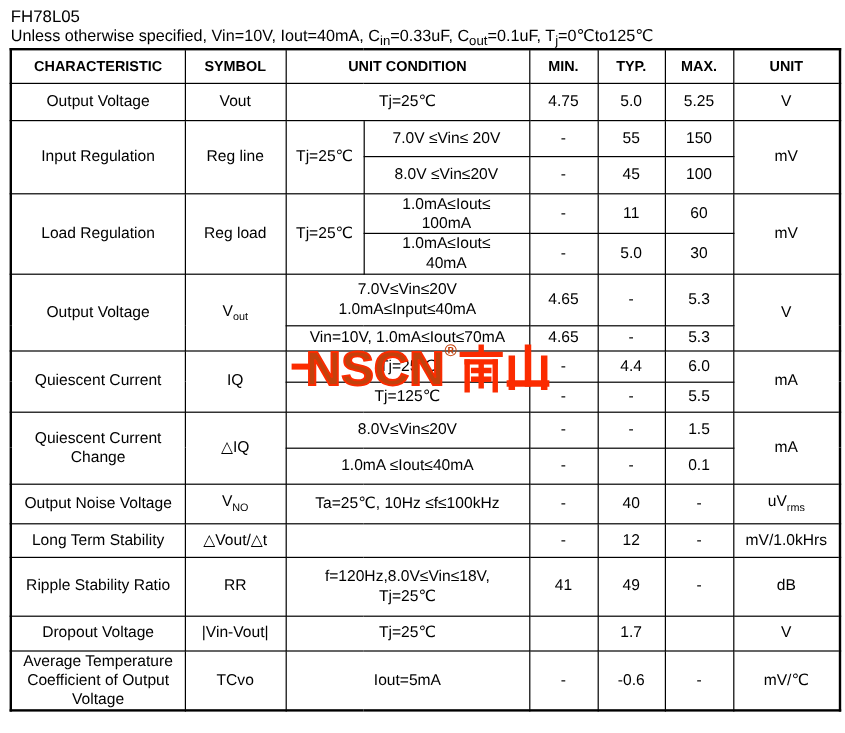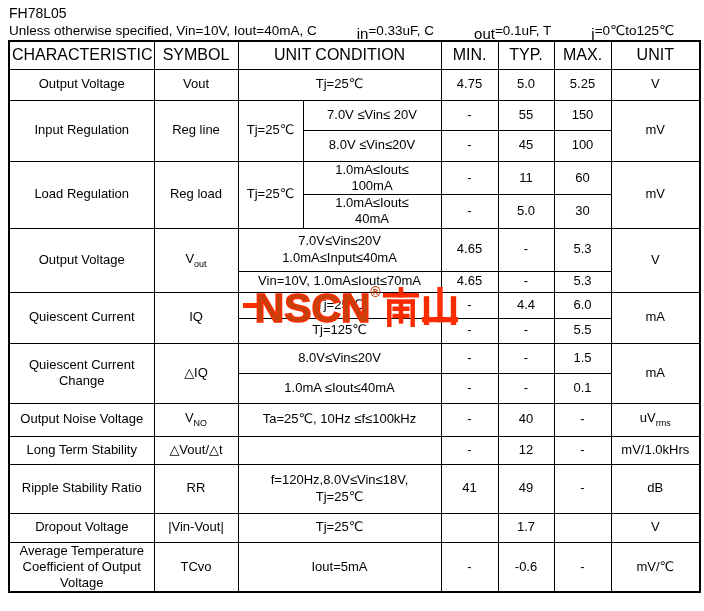--- a/index.html
+++ b/index.html
@@ -19,7 +19,7 @@
     position:absolute;left:9px;top:22px;
     font-size:13.5px;white-space:nowrap;
   }
-  .doc-subtitle sub{font-size:15px;margin-left:40px;}
+  .doc-subtitle sub{font-size:11px;}
   table.spec{
     position:absolute;left:8px;top:40px;
     border-collapse:collapse;

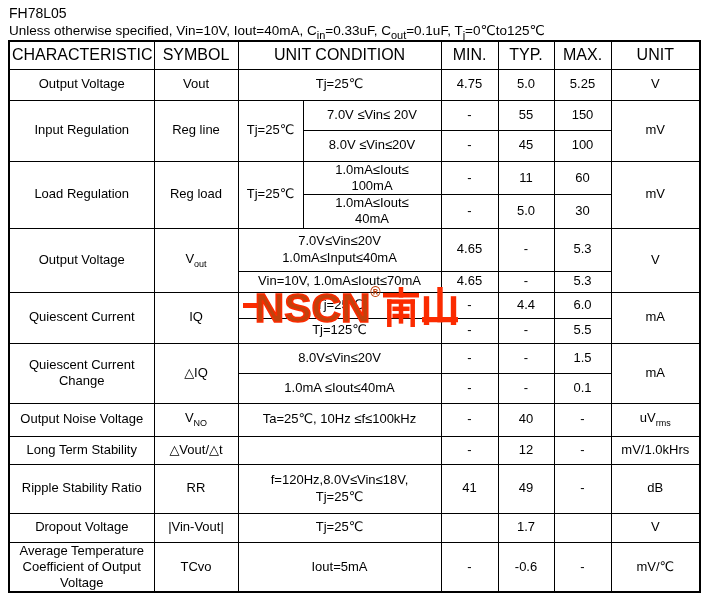--- a/index.html
+++ b/index.html
@@ -36,7 +36,7 @@
     line-height:1.25;
   }
   table.spec{border:2px solid #000;}
-  table.spec th{font-size:16px;font-weight:normal;}
+  table.spec th{font-size:12px;font-weight:bold;}
   .cond{white-space:pre-line;}
   sub.small{font-size:9px;}
   

